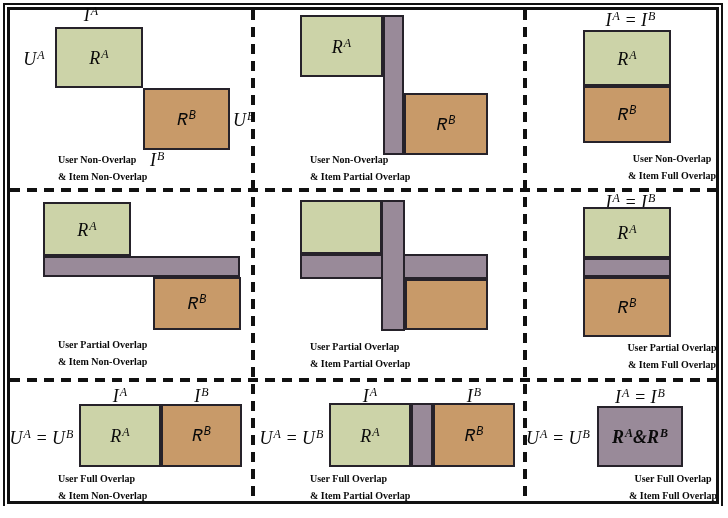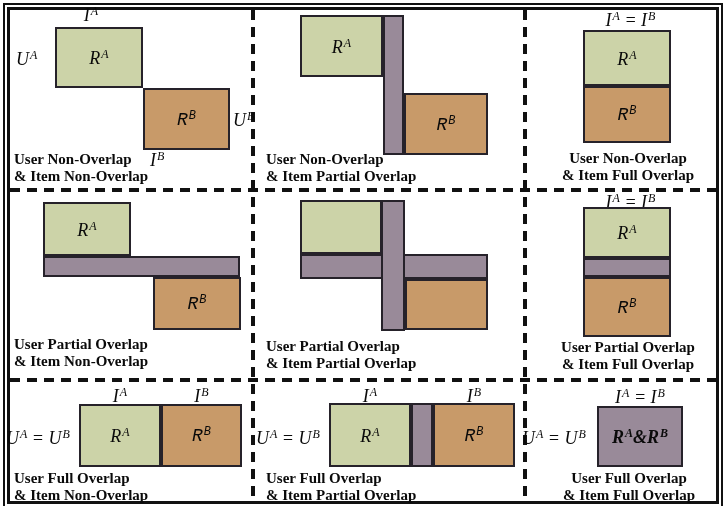--- a/index.html
+++ b/index.html
@@ -24,7 +24,7 @@
   .math sup{font-size:12px;font-style:italic;vertical-align:6px;margin-left:1px;}
   .mlabel{position:absolute;}
   .tc{text-align:center;}
-  .tr{text-align:left;}
+  .tr{text-align:center;}
   .cap{position:absolute;font-weight:bold;font-size:15px;line-height:17px;white-space:nowrap;}
 </style>
 </head>

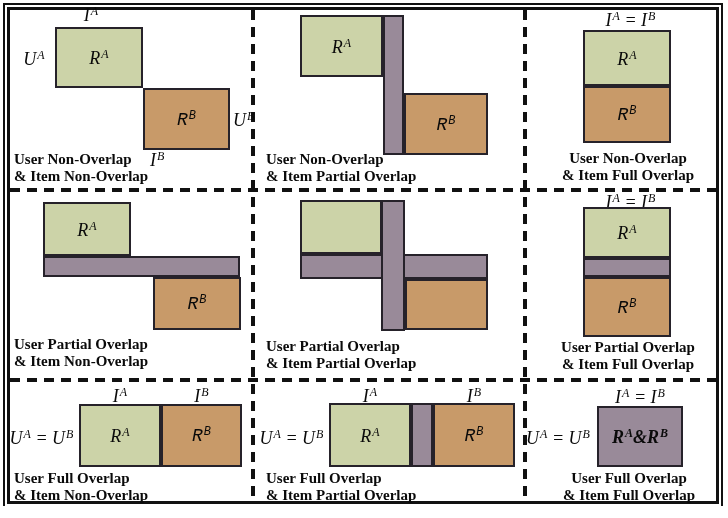--- a/index.html
+++ b/index.html
@@ -25,7 +25,7 @@
   .mlabel{position:absolute;}
   .tc{text-align:center;}
   .tr{text-align:center;}
-  .cap{position:absolute;font-weight:bold;font-size:15px;line-height:17px;white-space:nowrap;}
+  .cap{position:absolute;font-weight:bold;font-size:10px;line-height:17px;white-space:nowrap;margin-left:44px;}
 </style>
 </head>
 <body>

